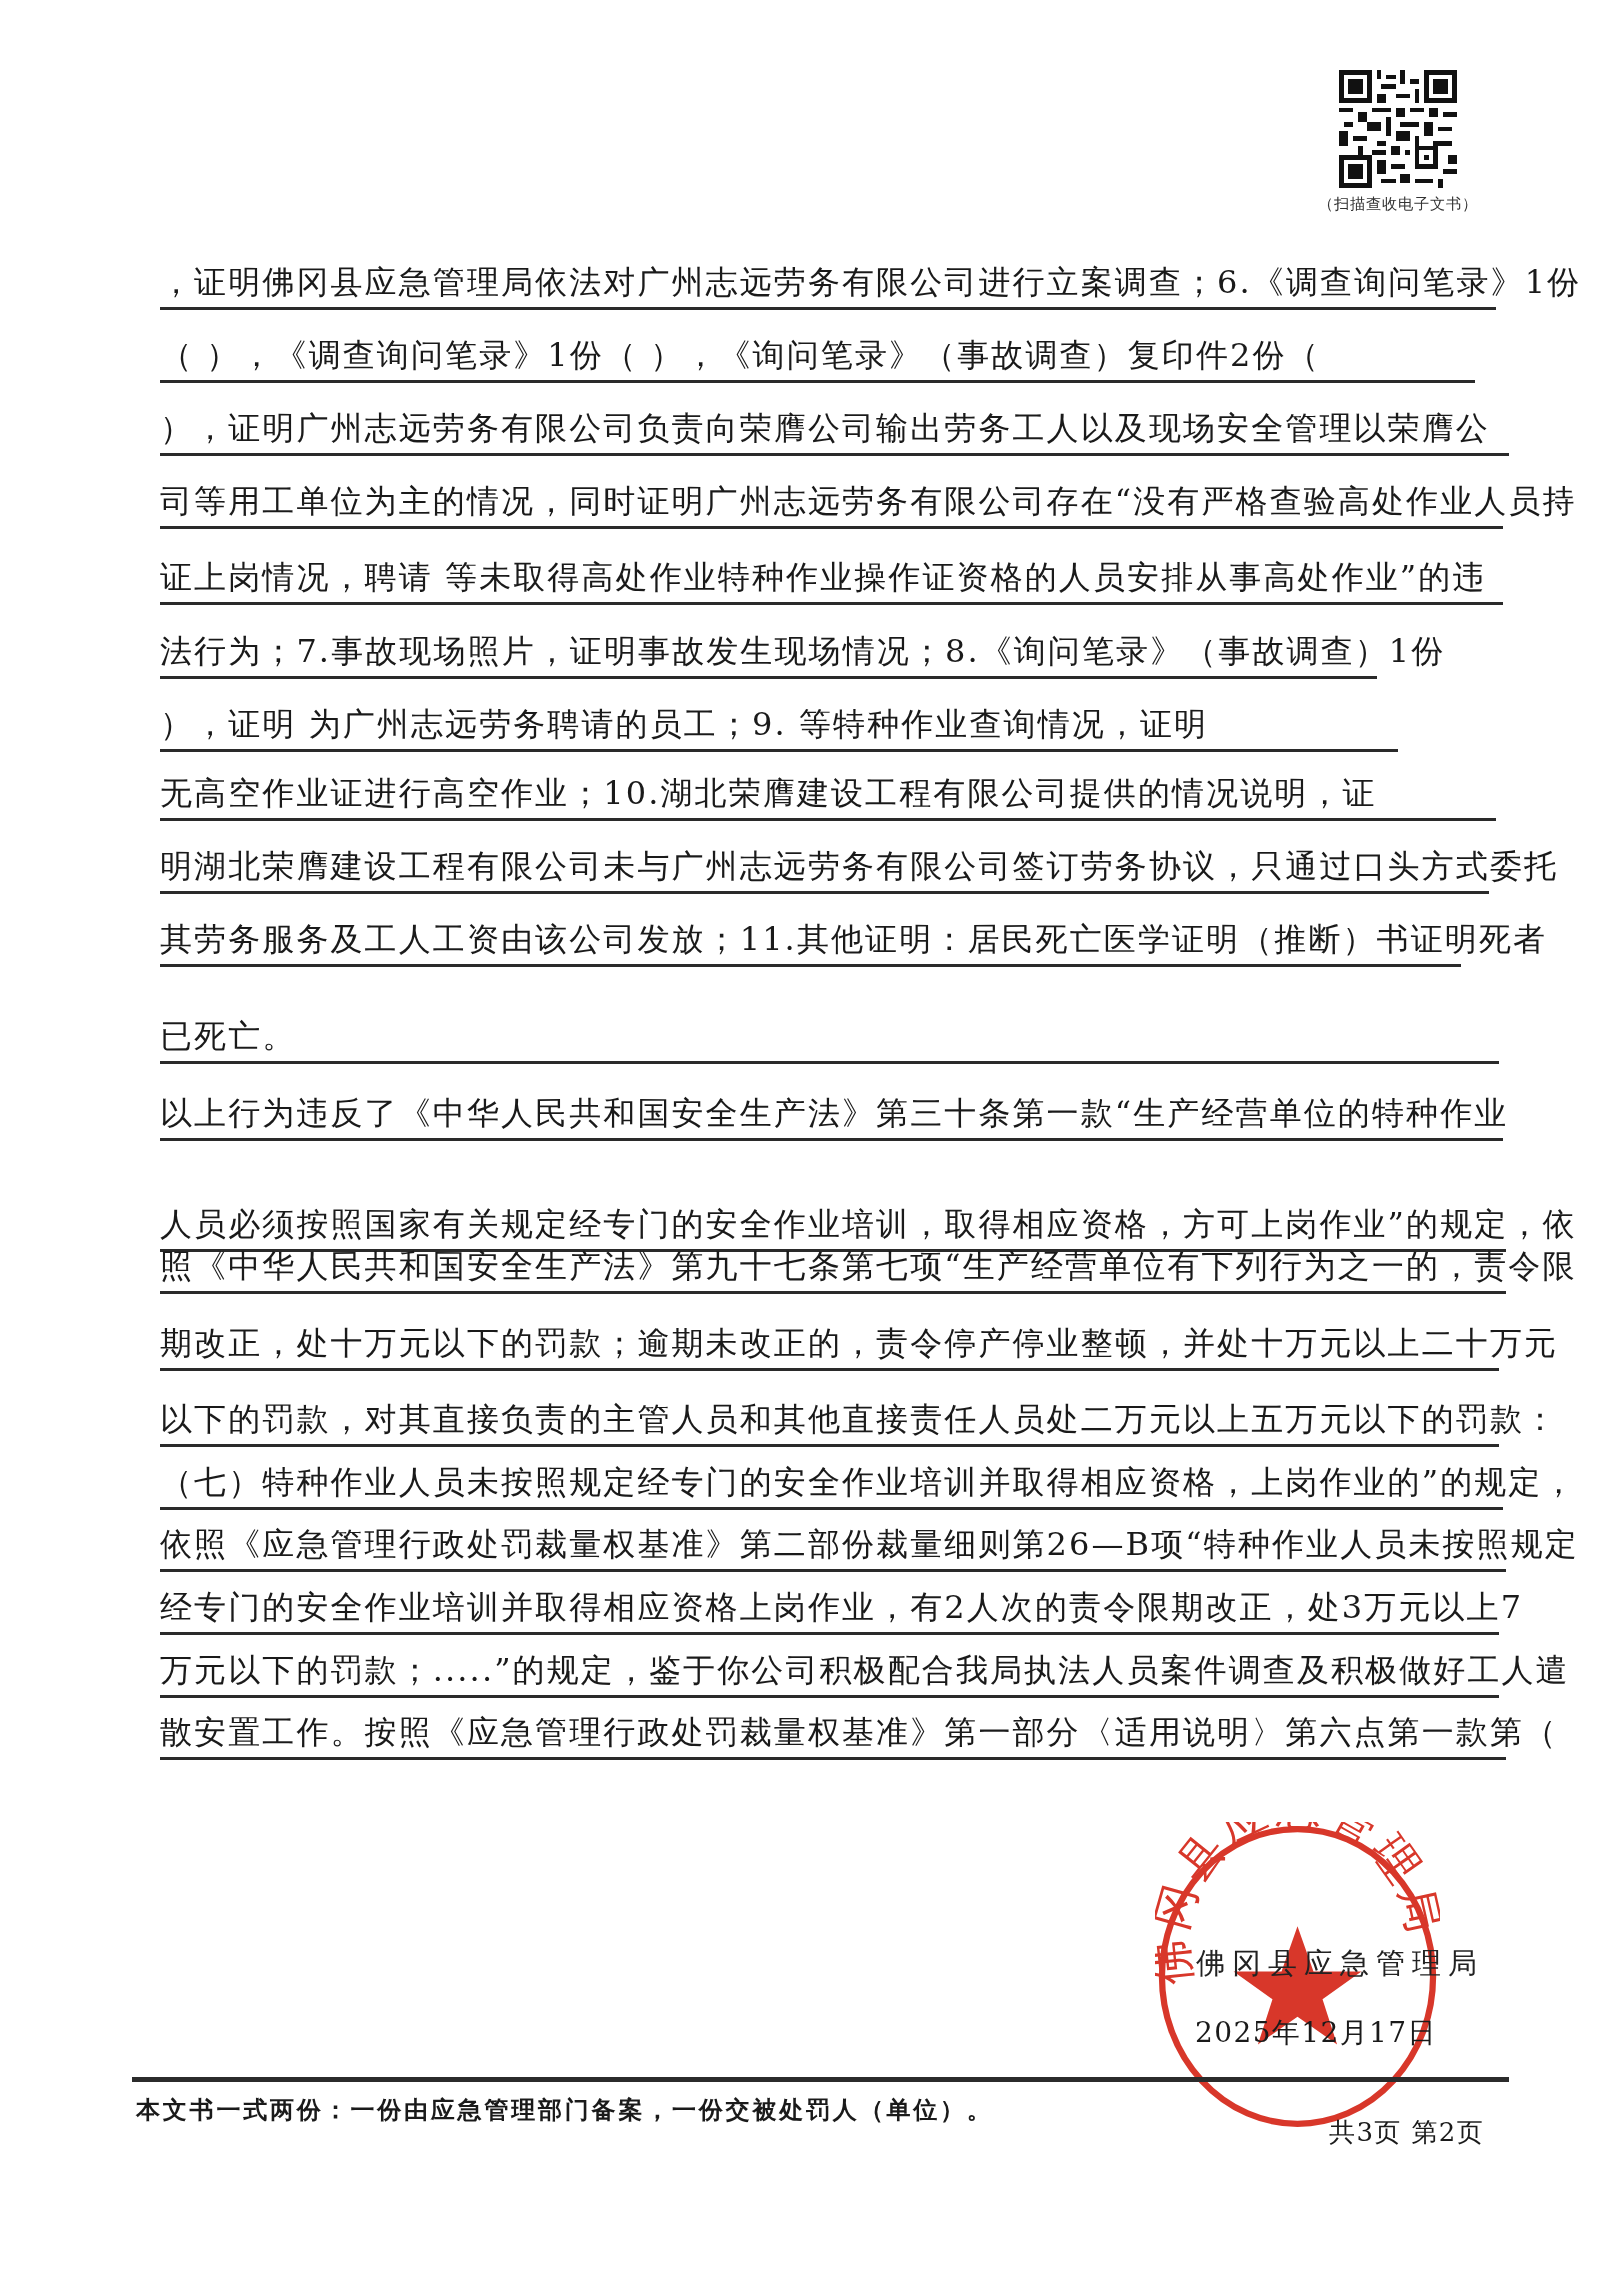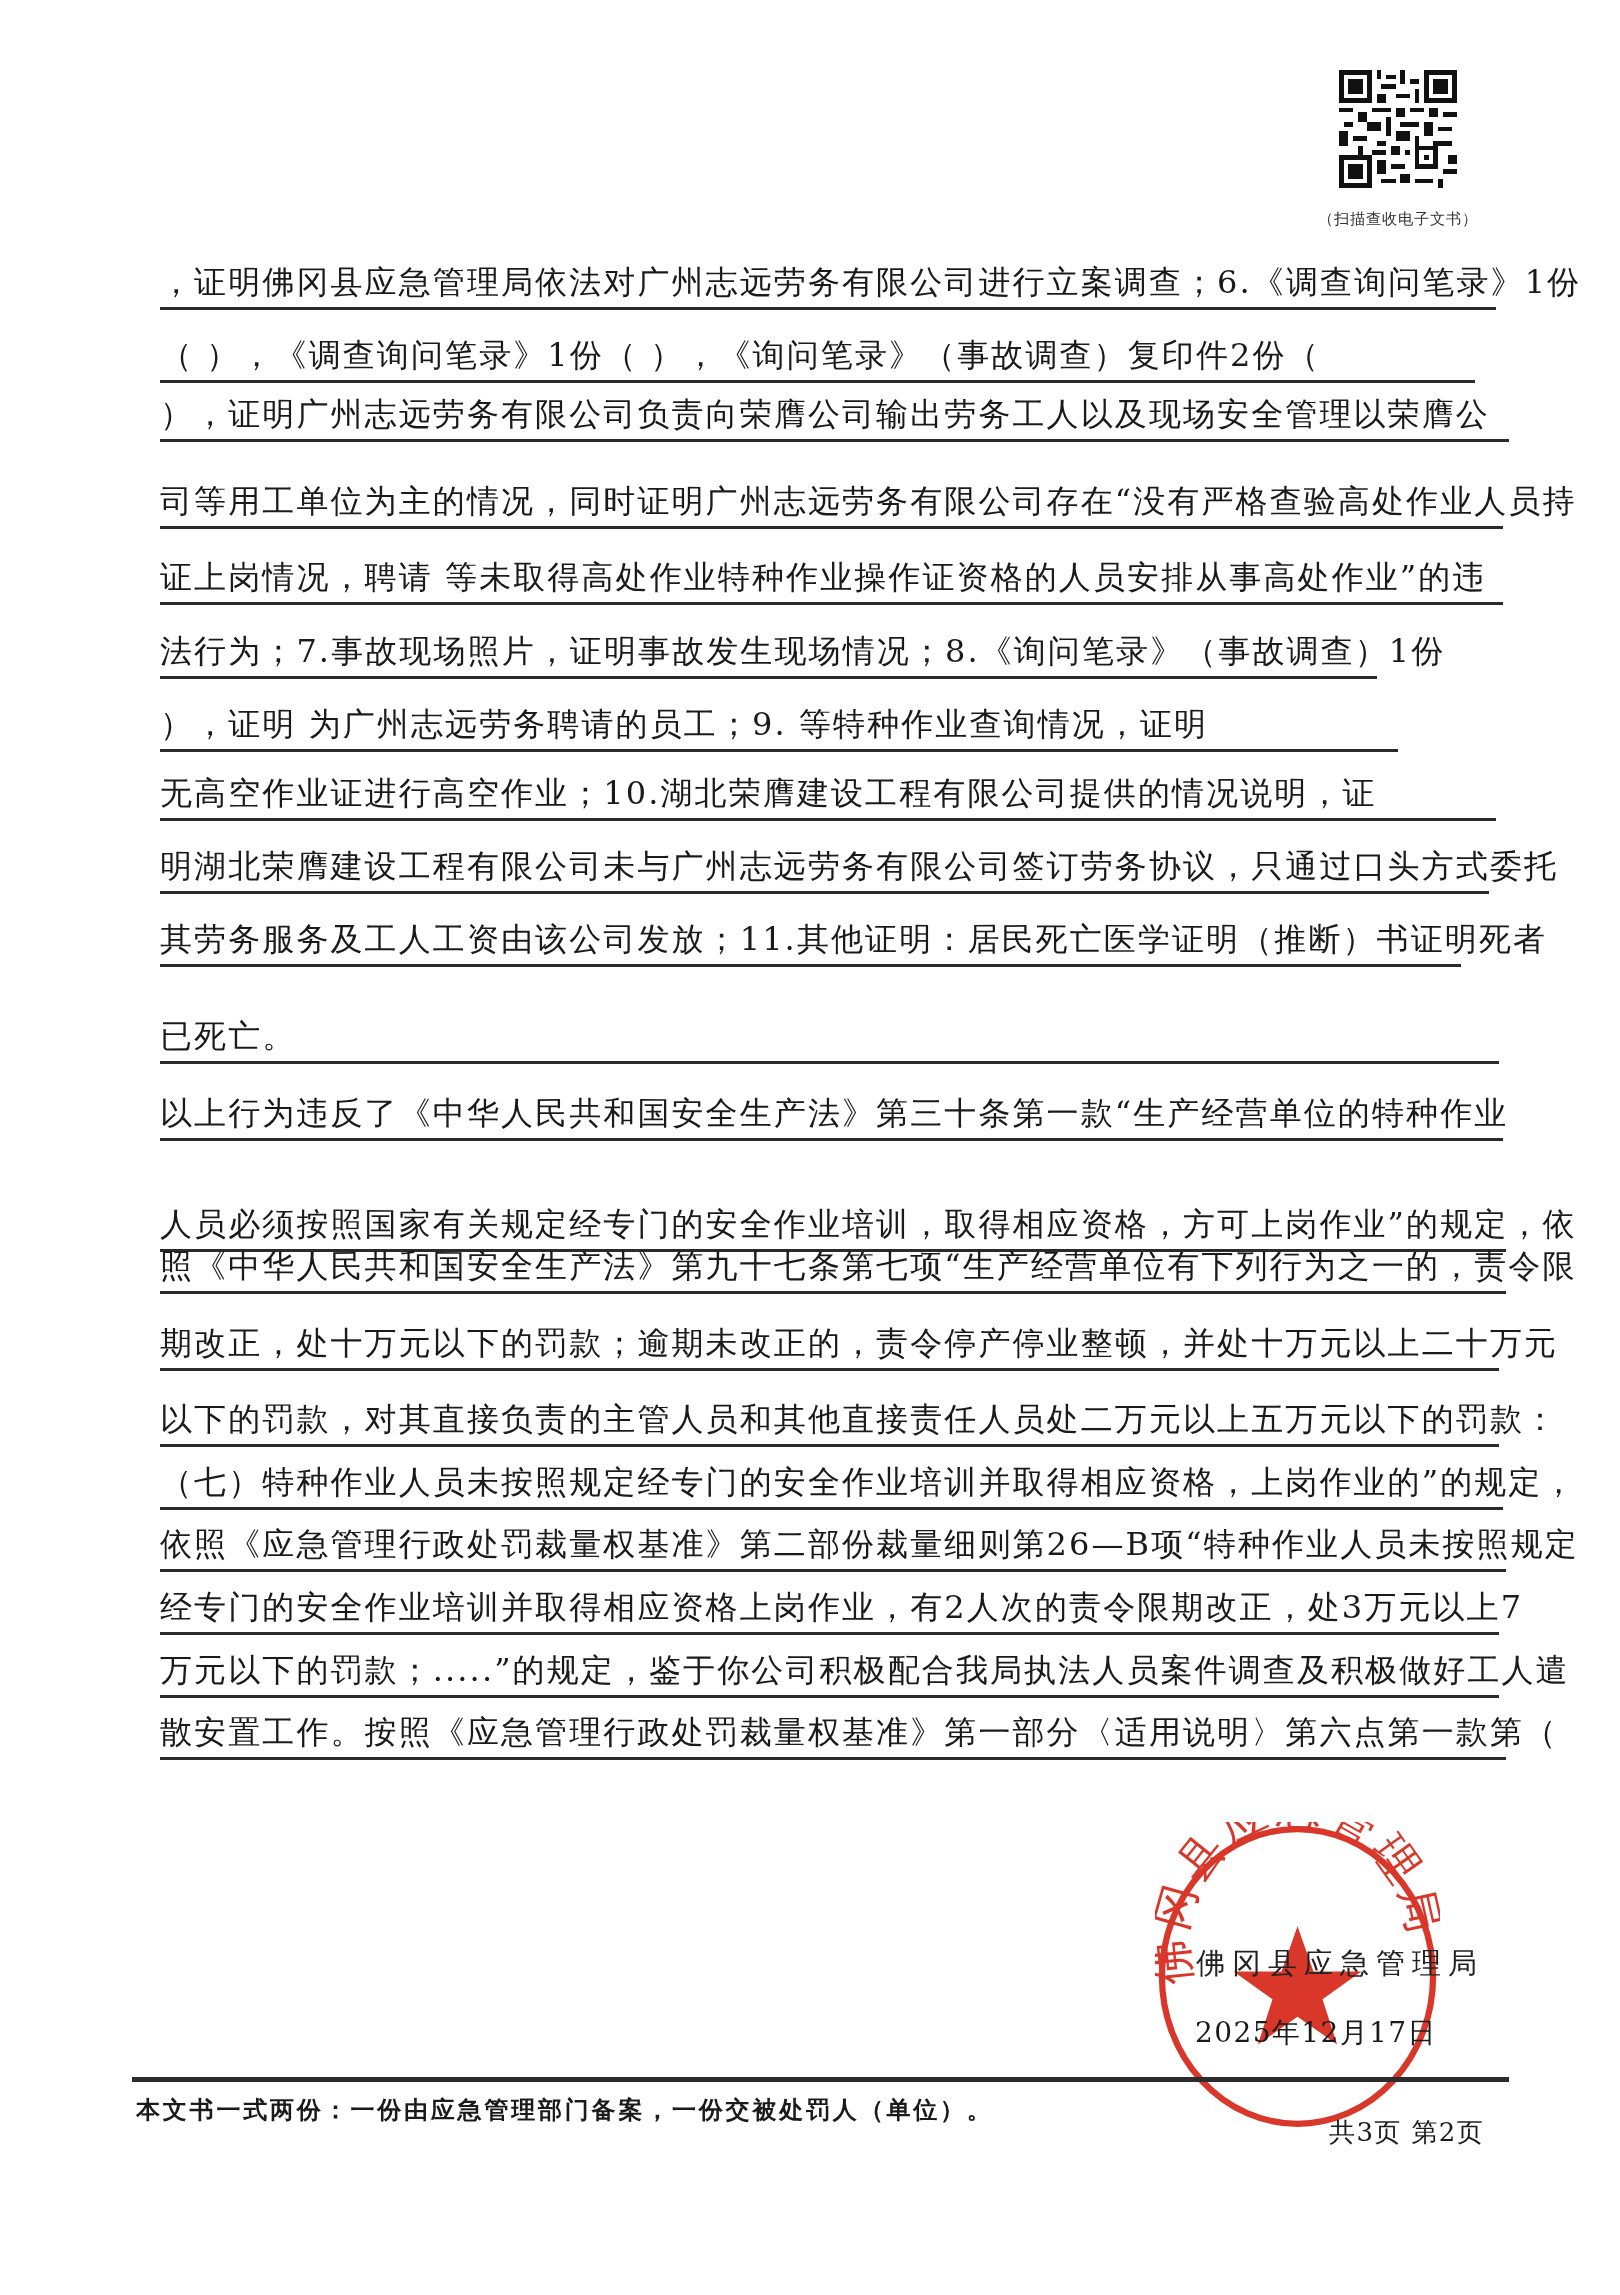--- a/index.html
+++ b/index.html
@@ -8,7 +8,7 @@
   .qr-block { position:absolute; left:1304px; top:70px; width:188px; text-align:center; }
   .qr { width:118px; height:118px; margin:0 auto; background:#fff; position:relative; }
   .qr svg { width:118px; height:118px; display:block; }
-  .qr-caption { font-size:15.3px; margin-top:21px; color:#333; letter-spacing:0.7px; }
+  .qr-caption { font-size:15.3px; margin-top:6px; color:#333; letter-spacing:0.7px; }
   .line { position:absolute; left:160px; font-size:32px; line-height:42px; height:46px;
           white-space:nowrap; letter-spacing:2.1px; border-bottom:3.5px solid #2a2a2a; }
   .footer-rule { position:absolute; left:132px; top:2077px; width:1377px; height:4.9px; background:#2b2b2b; }

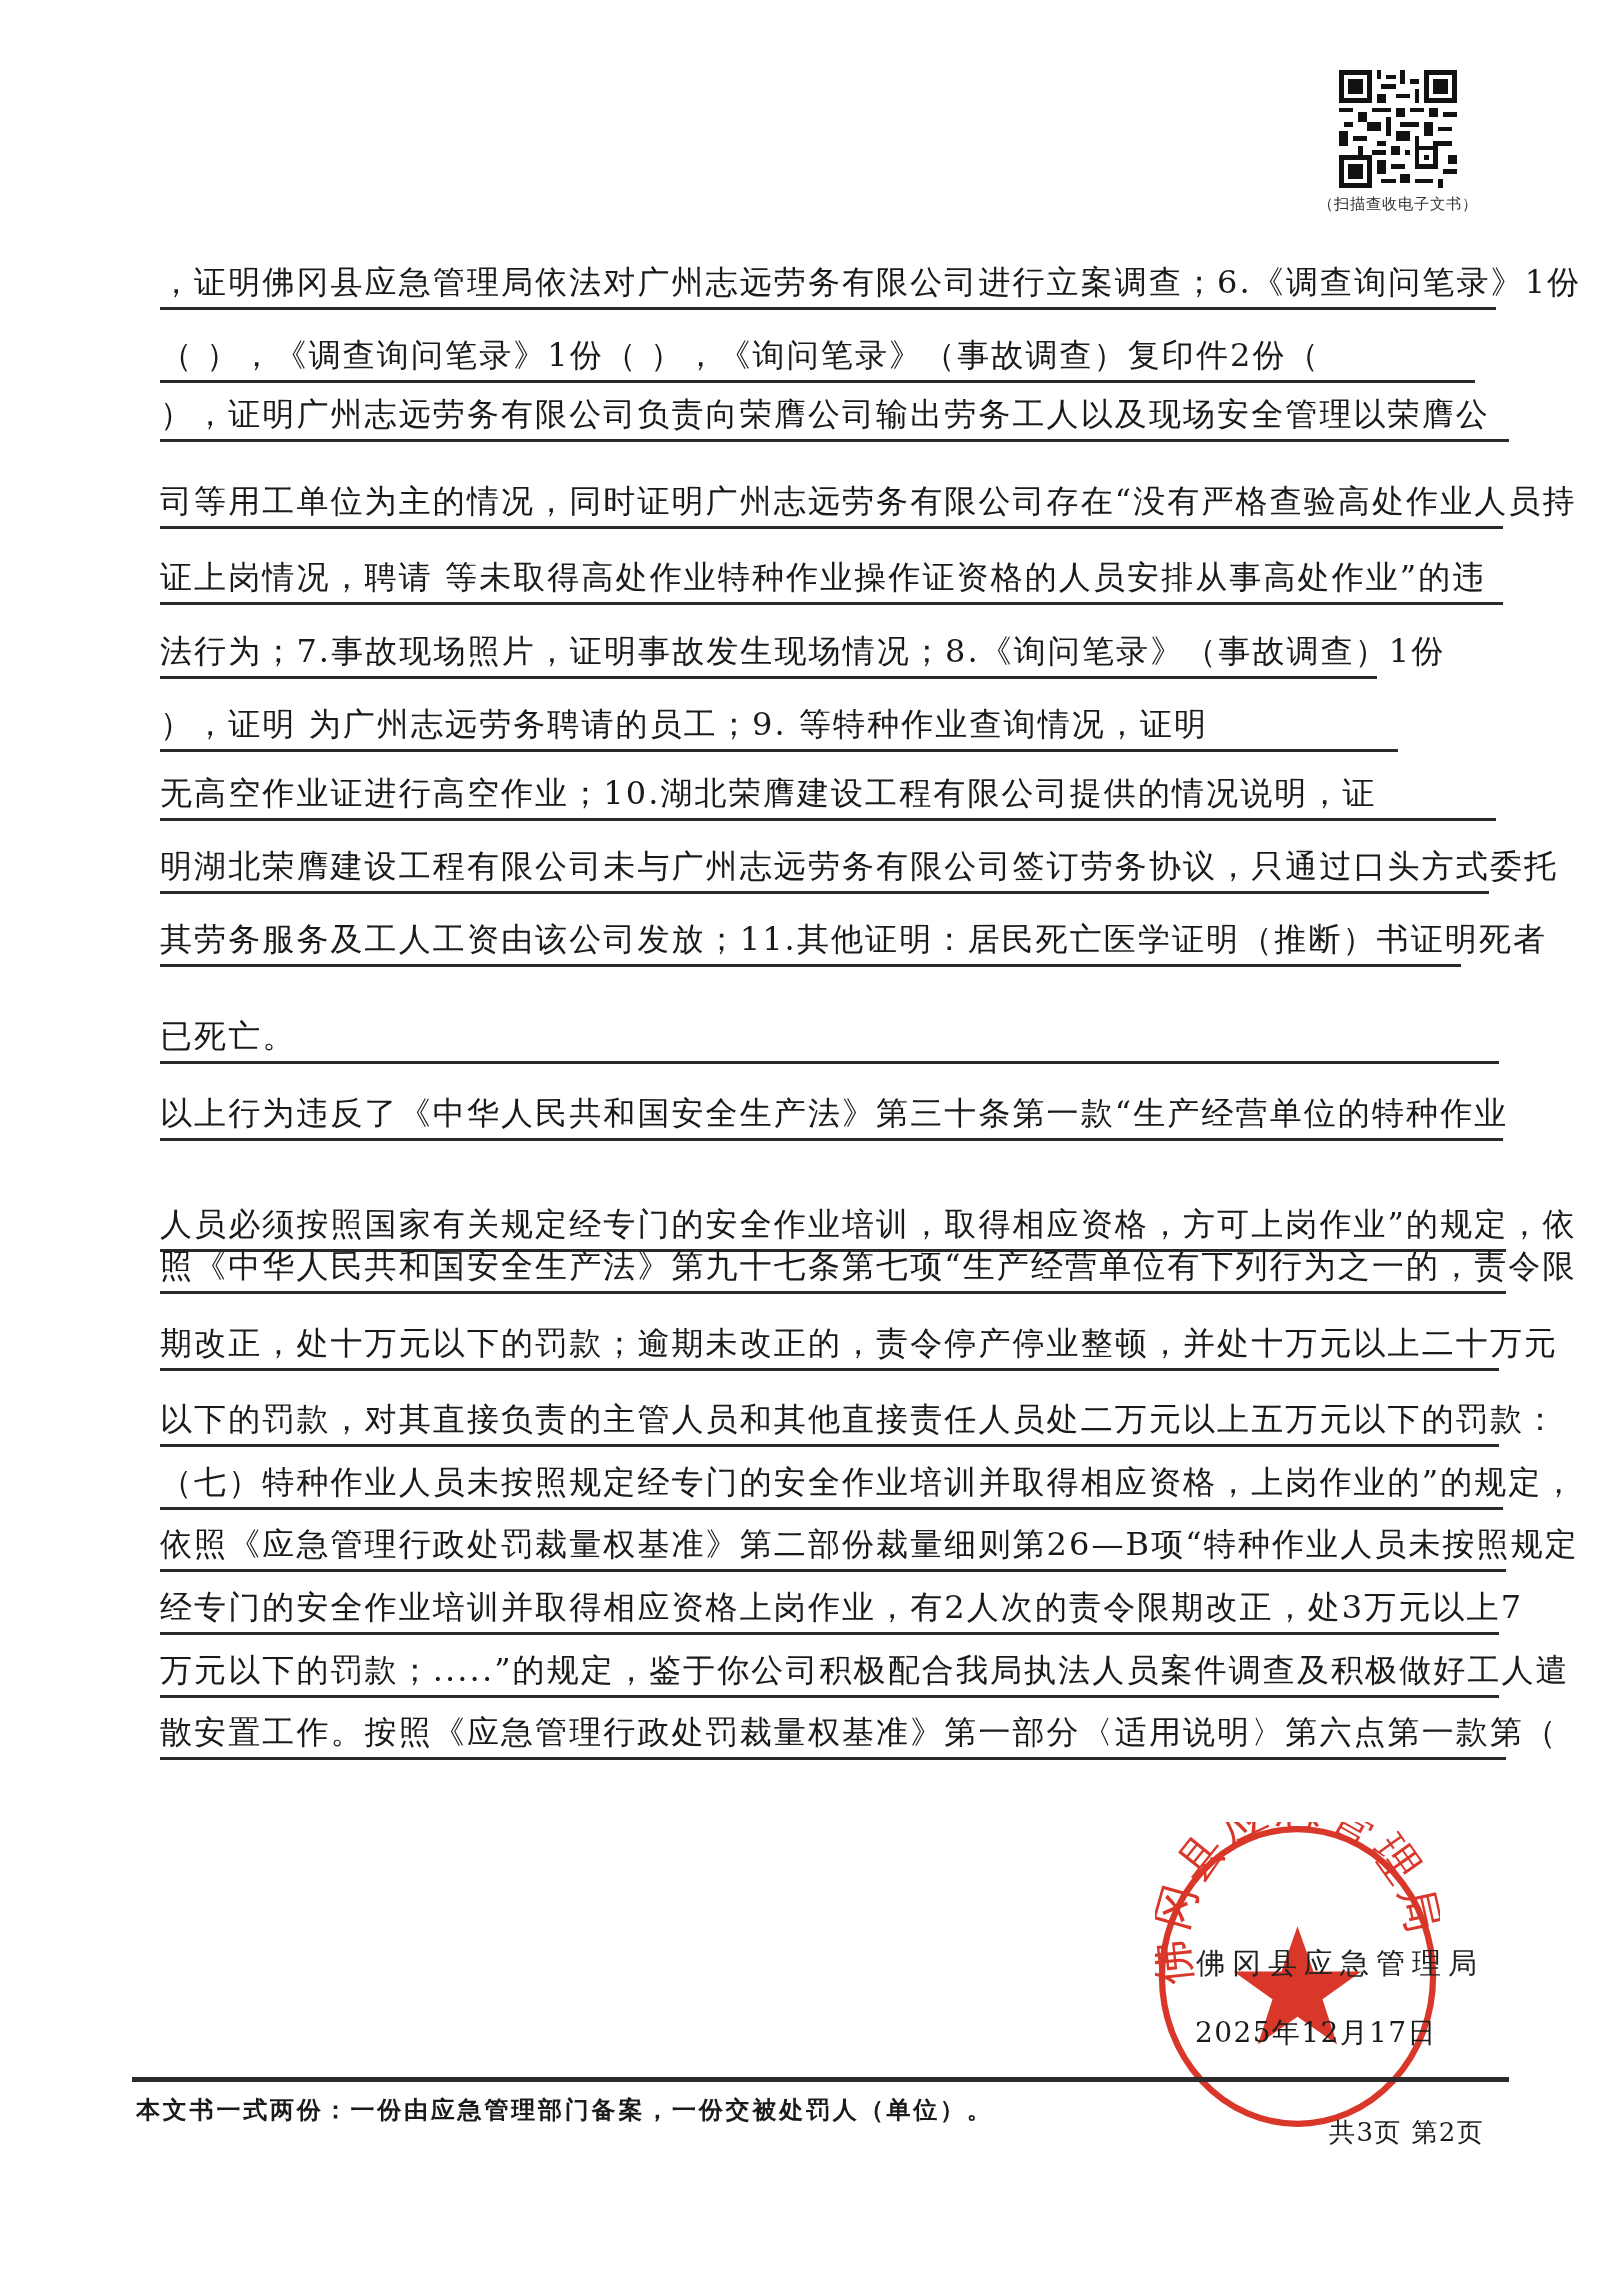--- a/index.html
+++ b/index.html
@@ -88,7 +88,7 @@
 <div id="body-lines">
     <div class="line" style="top: 261px; width: 1336px;">，证明佛冈县应急管理局依法对广州志远劳务有限公司进行立案调查；6.《调查询问笔录》1份</div>
     <div class="line" style="top: 334px; width: 1315px;">（        ），《调查询问笔录》1份（        ），《询问笔录》（事故调查）复印件2份（</div>
-    <div class="line" style="top: 393px; width: 1349px;">       ），证明广州志远劳务有限公司负责向荣膺公司输出劳务工人以及现场安全管理以荣膺公</div>
+    <div class="line" style="top: 407px; width: 1349px;">       ），证明广州志远劳务有限公司负责向荣膺公司输出劳务工人以及现场安全管理以荣膺公</div>
     <div class="line" style="top: 480px; width: 1343px;">司等用工单位为主的情况，同时证明广州志远劳务有限公司存在“没有严格查验高处作业人员持</div>
     <div class="line" style="top: 556px; width: 1343px;">证上岗情况，聘请          等未取得高处作业特种作业操作证资格的人员安排从事高处作业”的违</div>
     <div class="line" style="top: 630px; width: 1217px;">法行为；7.事故现场照片，证明事故发生现场情况；8.《询问笔录》（事故调查）1份</div>

